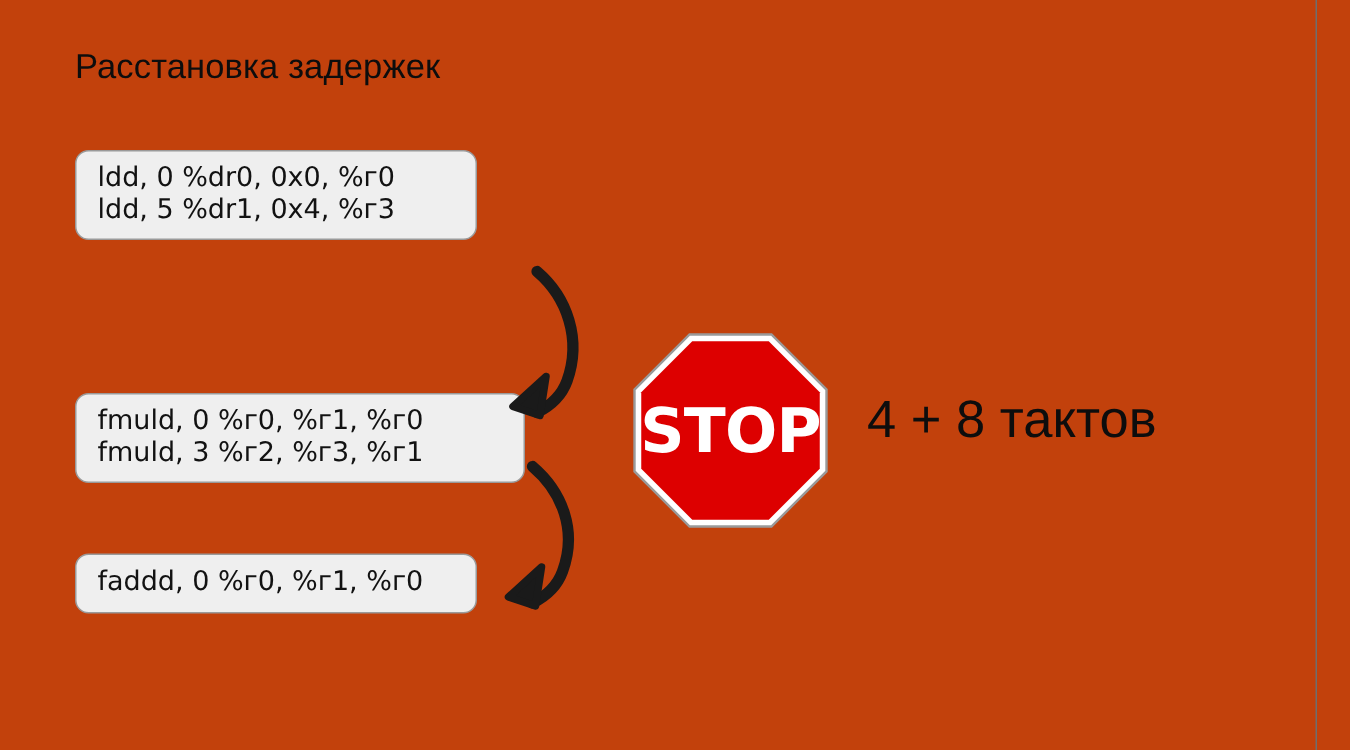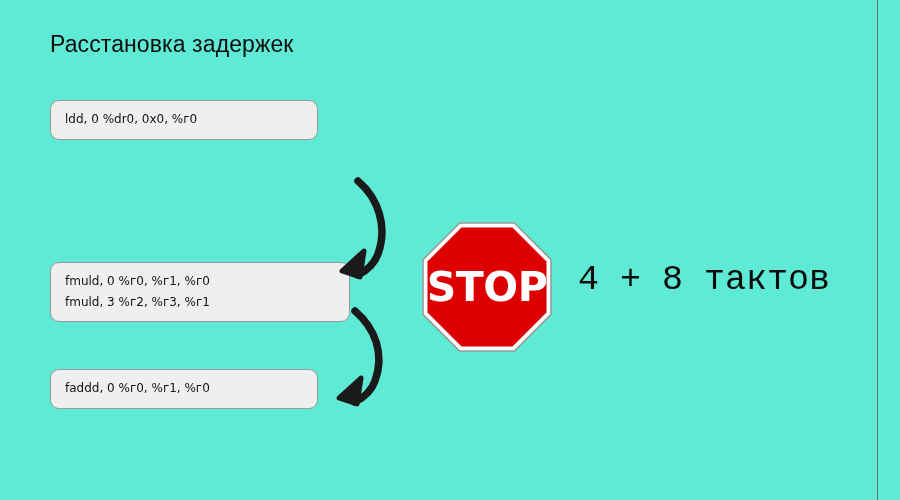--- a/index.html
+++ b/index.html
@@ -18,7 +18,7 @@
     position: relative;
     width: 900px;
     height: 500px;
-    background: #5eead4;
+    background: #c2410c;
   }
 
   

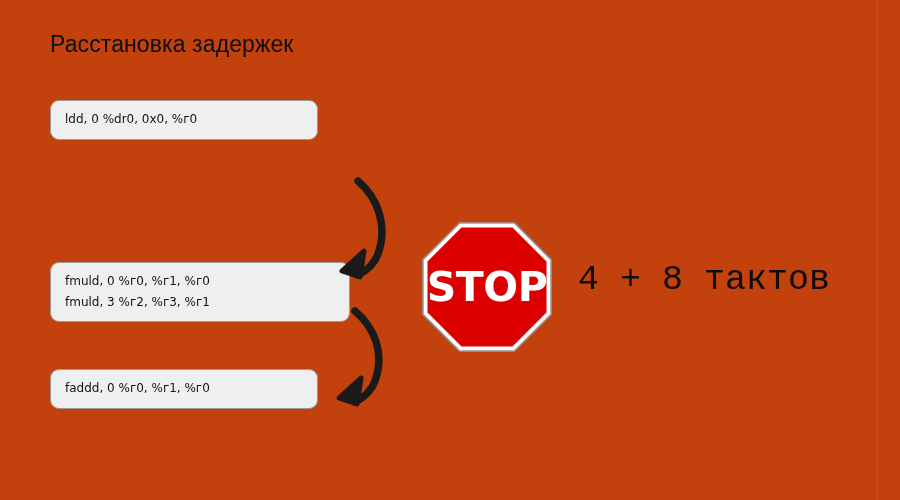--- a/index.html
+++ b/index.html
@@ -54,7 +54,7 @@
     border-radius: 9px;
     padding: 8px 12px 9px 14px;
     font-family: "DejaVu Sans", sans-serif;
-    font-size: 12px;
+    font-size: 18px;
     line-height: 20.5px;
     color: #121212;
     white-space: nowrap;

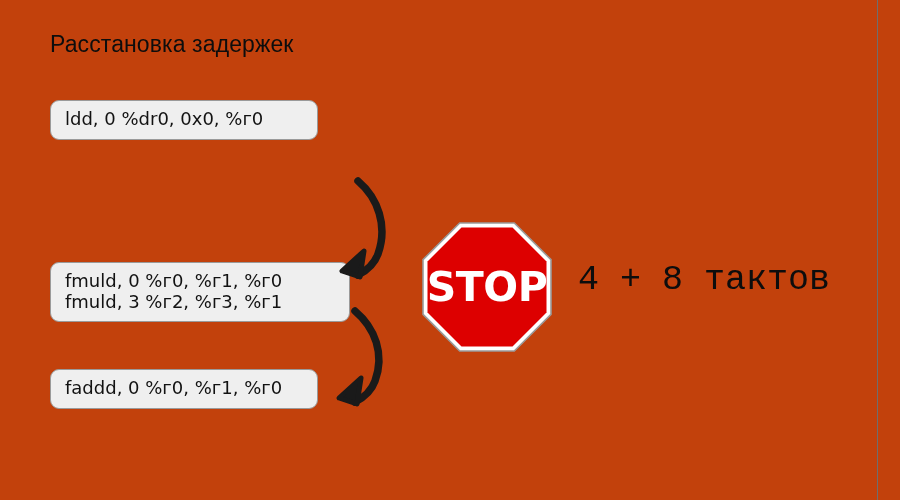--- a/index.html
+++ b/index.html
@@ -114,6 +114,7 @@
 
   <div class="code-block" id="code-block-loads">
     <span class="code-line">ldd, 0 %dr0, 0x0, %г0</span>
+    <span class="code-line">ldd, 5 %dr1, 0x4, %г3</span>
   </div>
 
   <div class="code-block" id="code-block-muls">

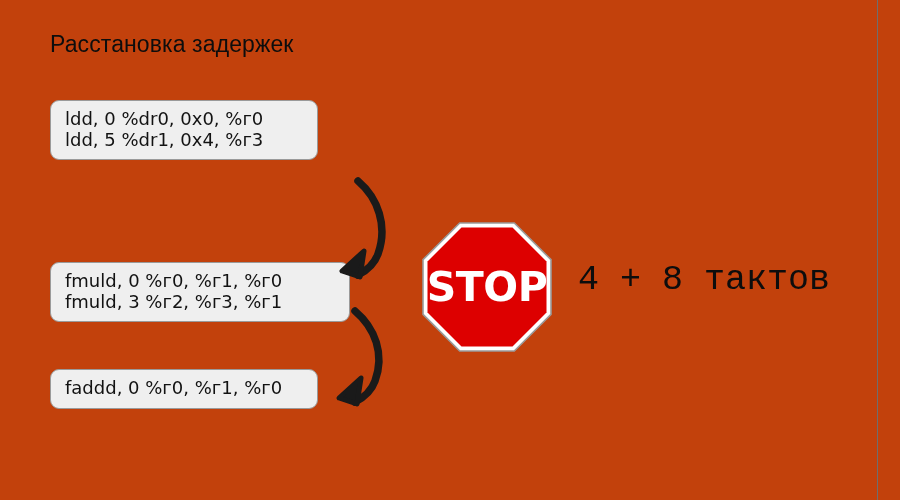--- a/index.html
+++ b/index.html
@@ -101,7 +101,7 @@
     font-size: 35px;
     line-height: 44px;
     color: #0d0d0d;
-    font-family: Liberation Mono, monospace;
+    font-family: Liberation Sans, sans-serif;
     white-space: nowrap;
   }
 </style>

